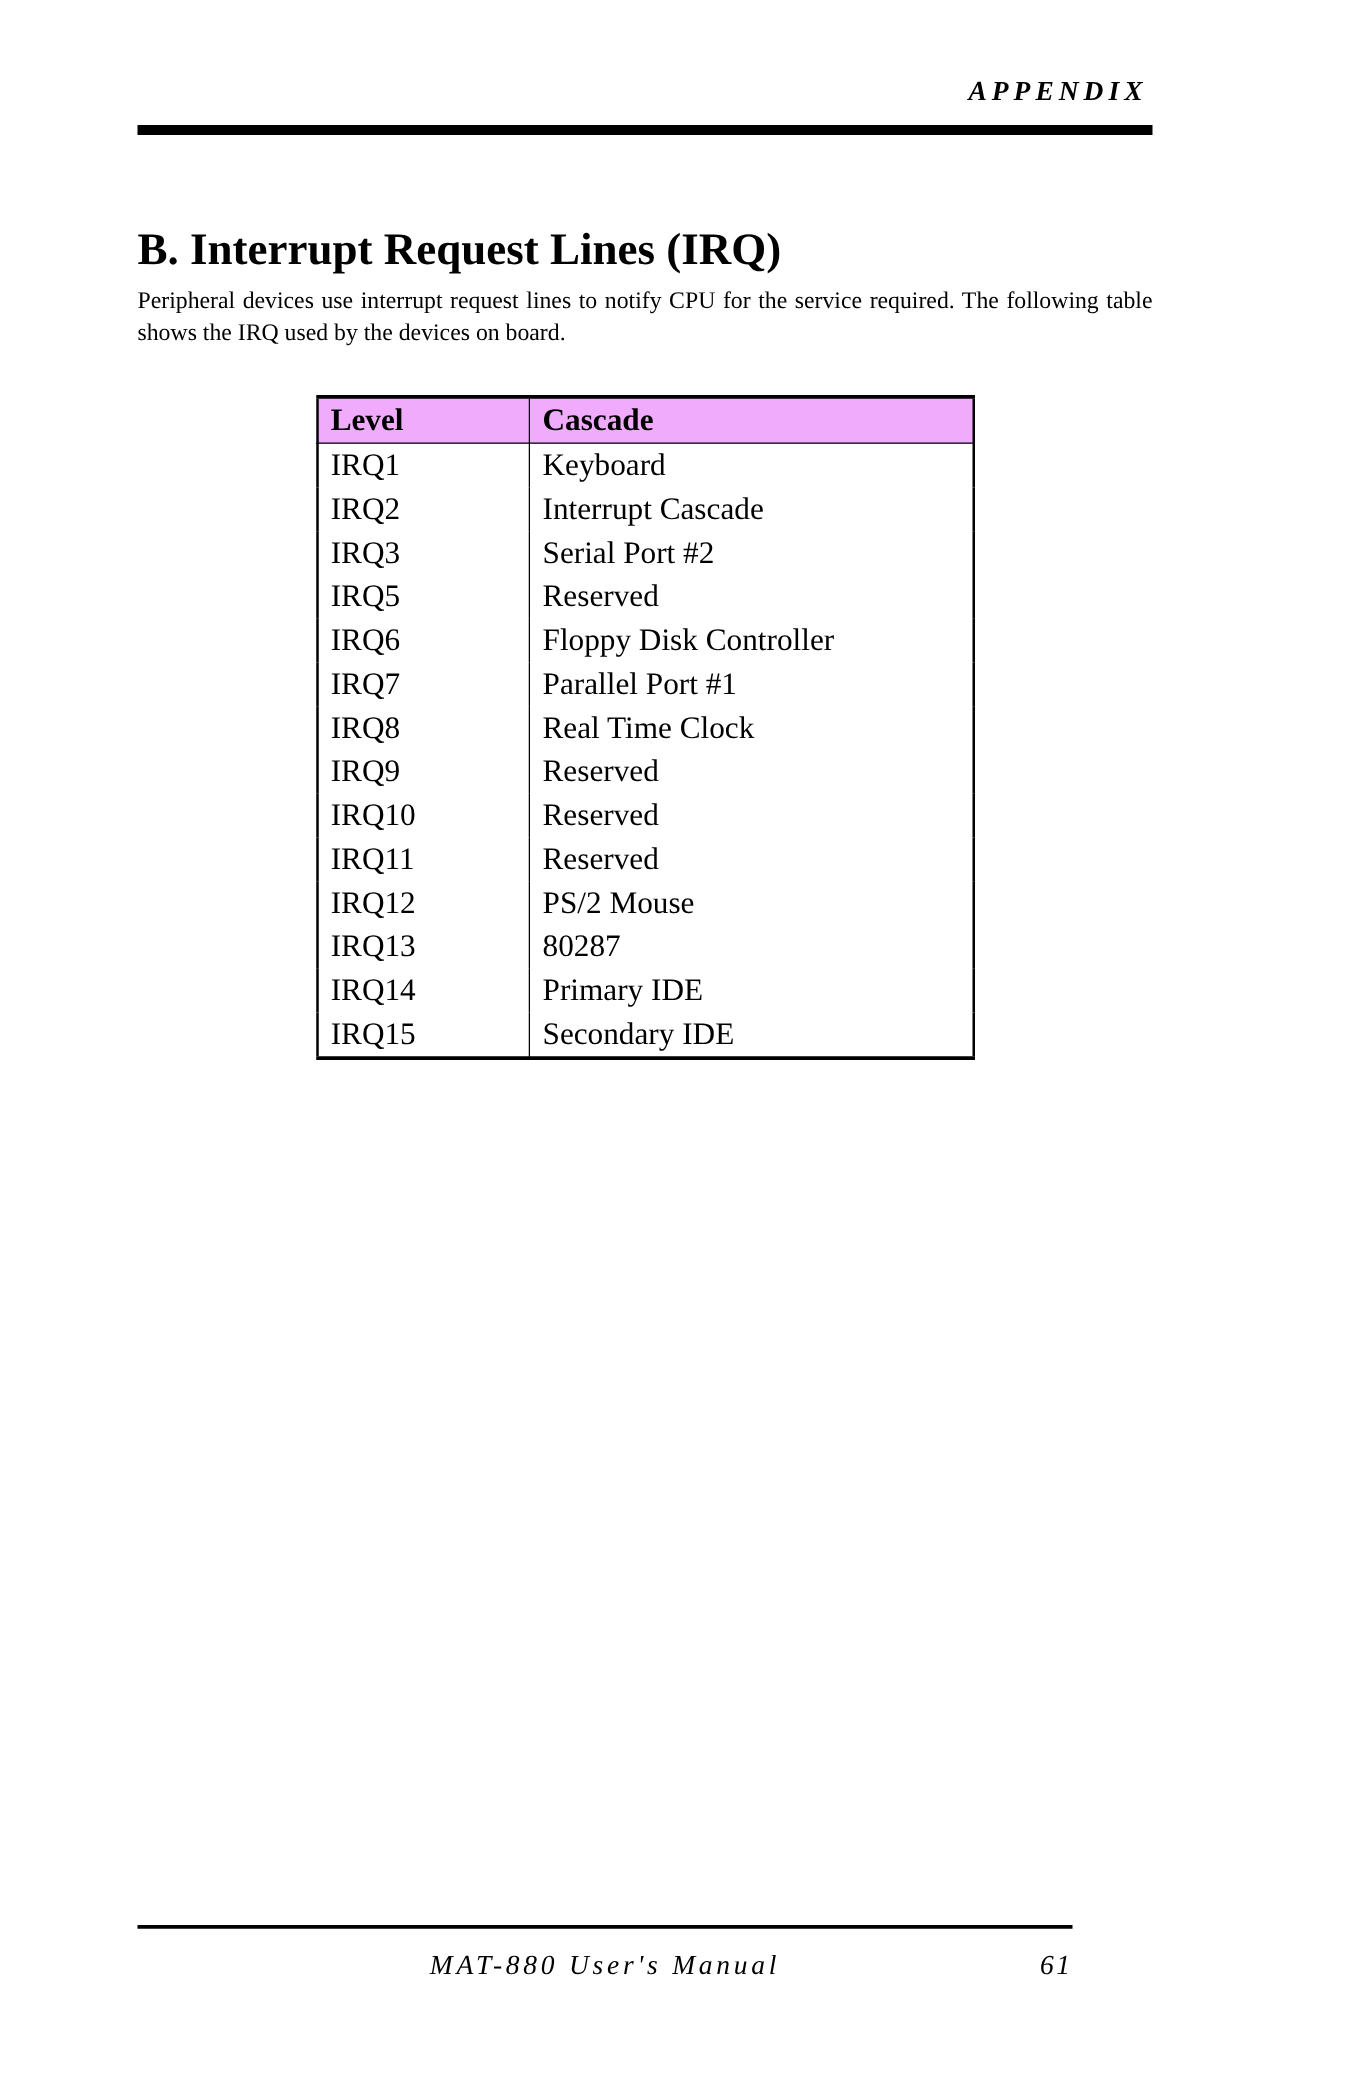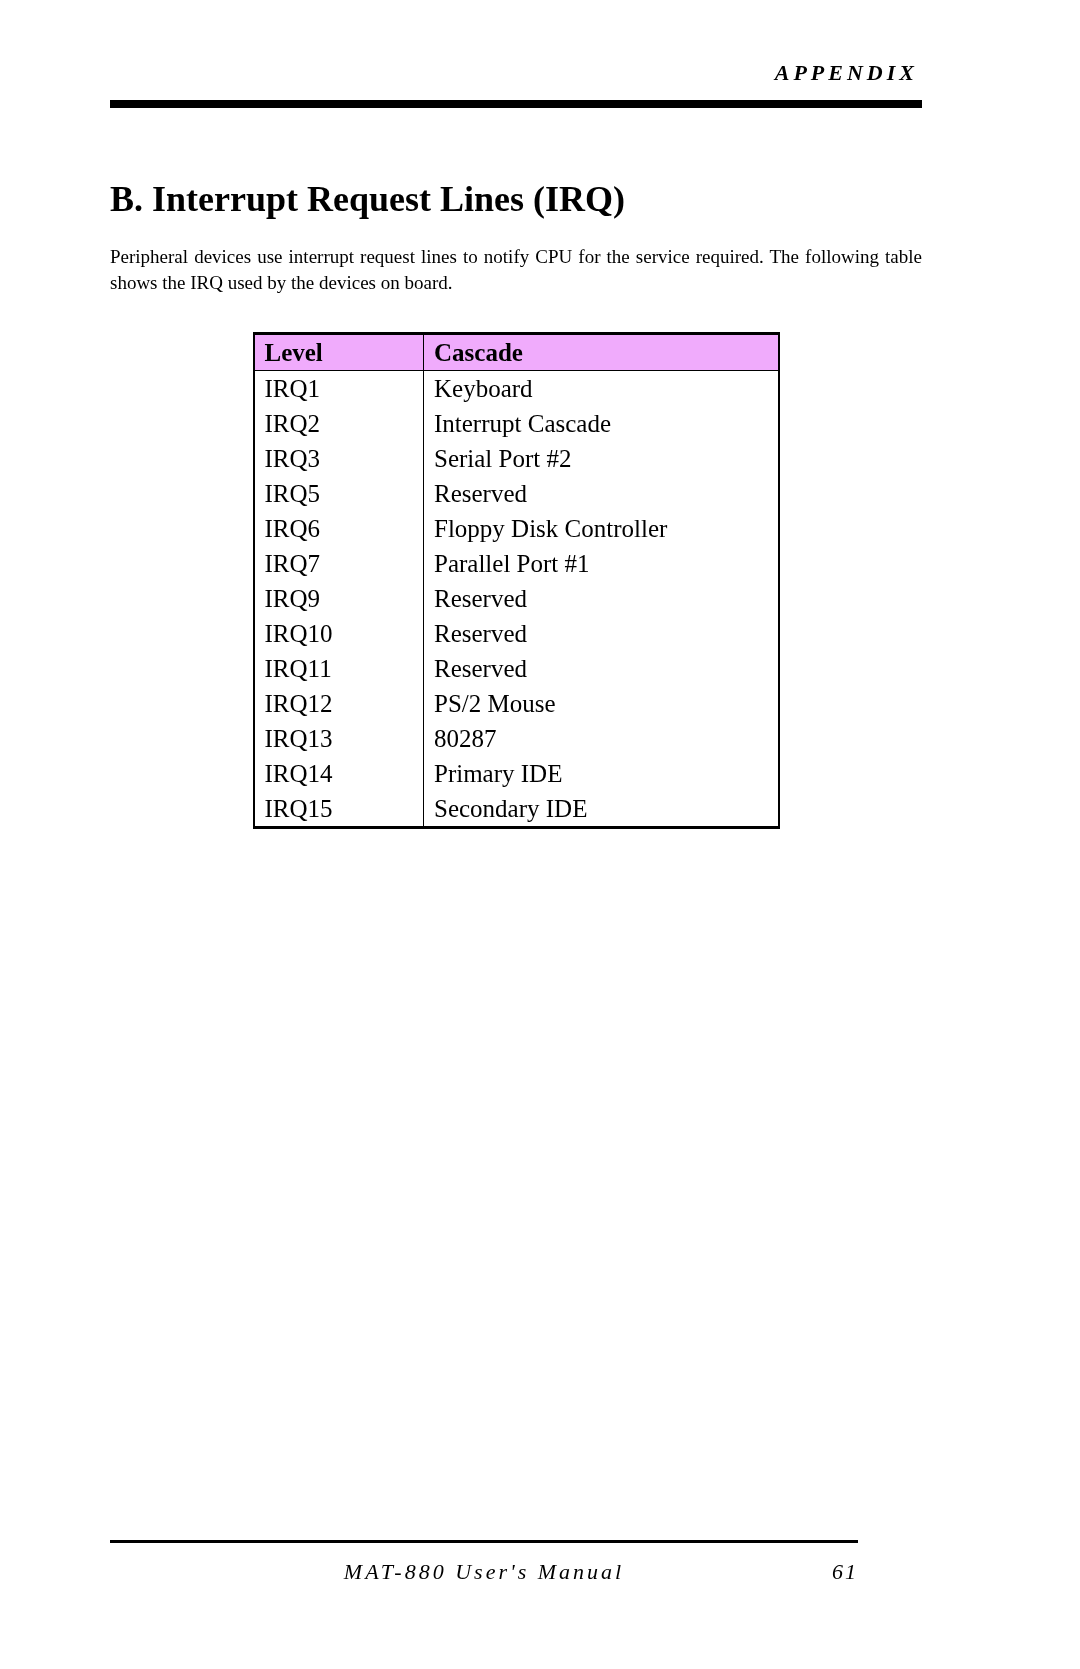--- a/index.html
+++ b/index.html
@@ -35,7 +35,7 @@
   .heading {
     font-size: 36px;
     font-weight: bold;
-    margin: 0 0 24px 0;
+    margin: 0 0 8px 0;
   }
   .intro {
     font-size: 19px;

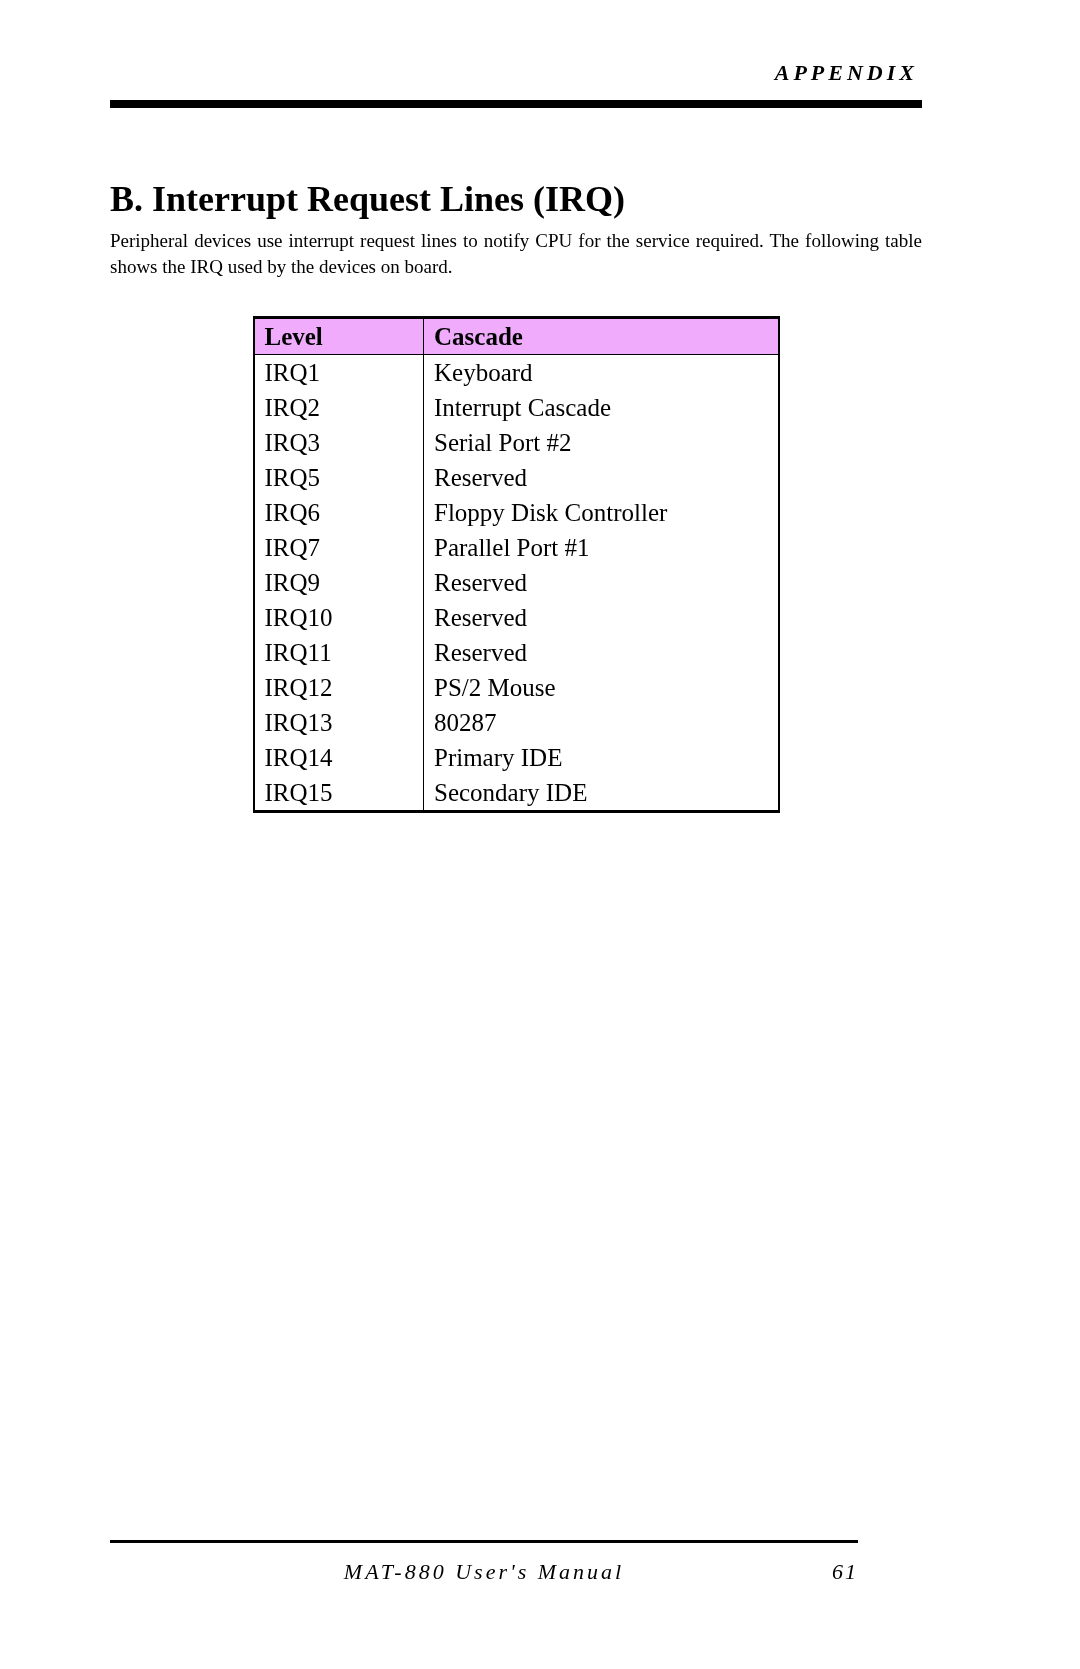--- a/index.html
+++ b/index.html
@@ -155,6 +155,10 @@
           <td>Parallel Port #1</td>
         </tr>
         <tr>
+          <td>IRQ8</td>
+          <td>Real Time Clock</td>
+        </tr>
+        <tr>
           <td>IRQ9</td>
           <td>Reserved</td>
         </tr>

